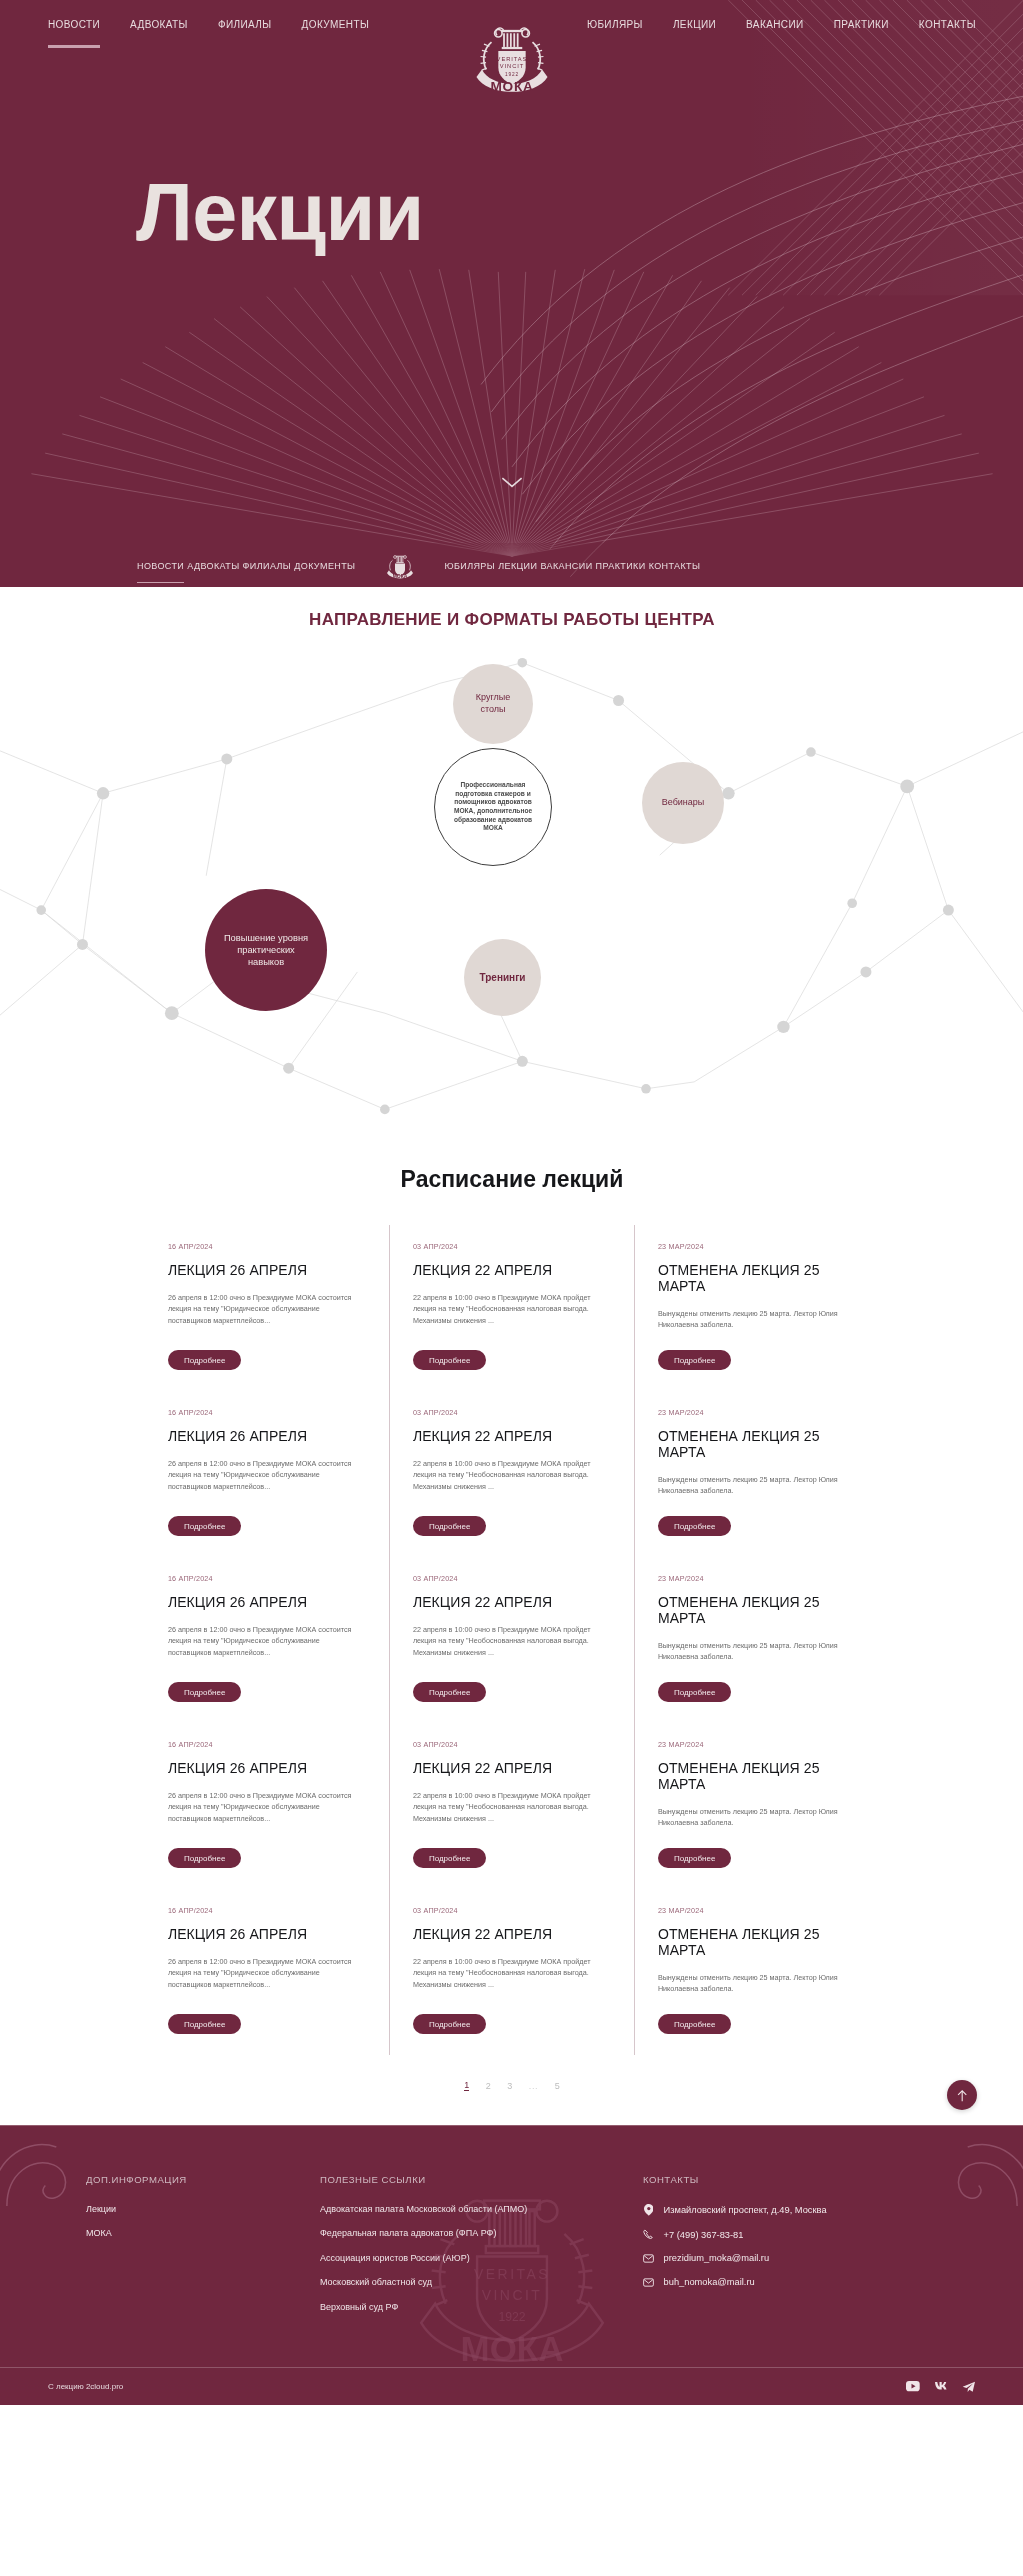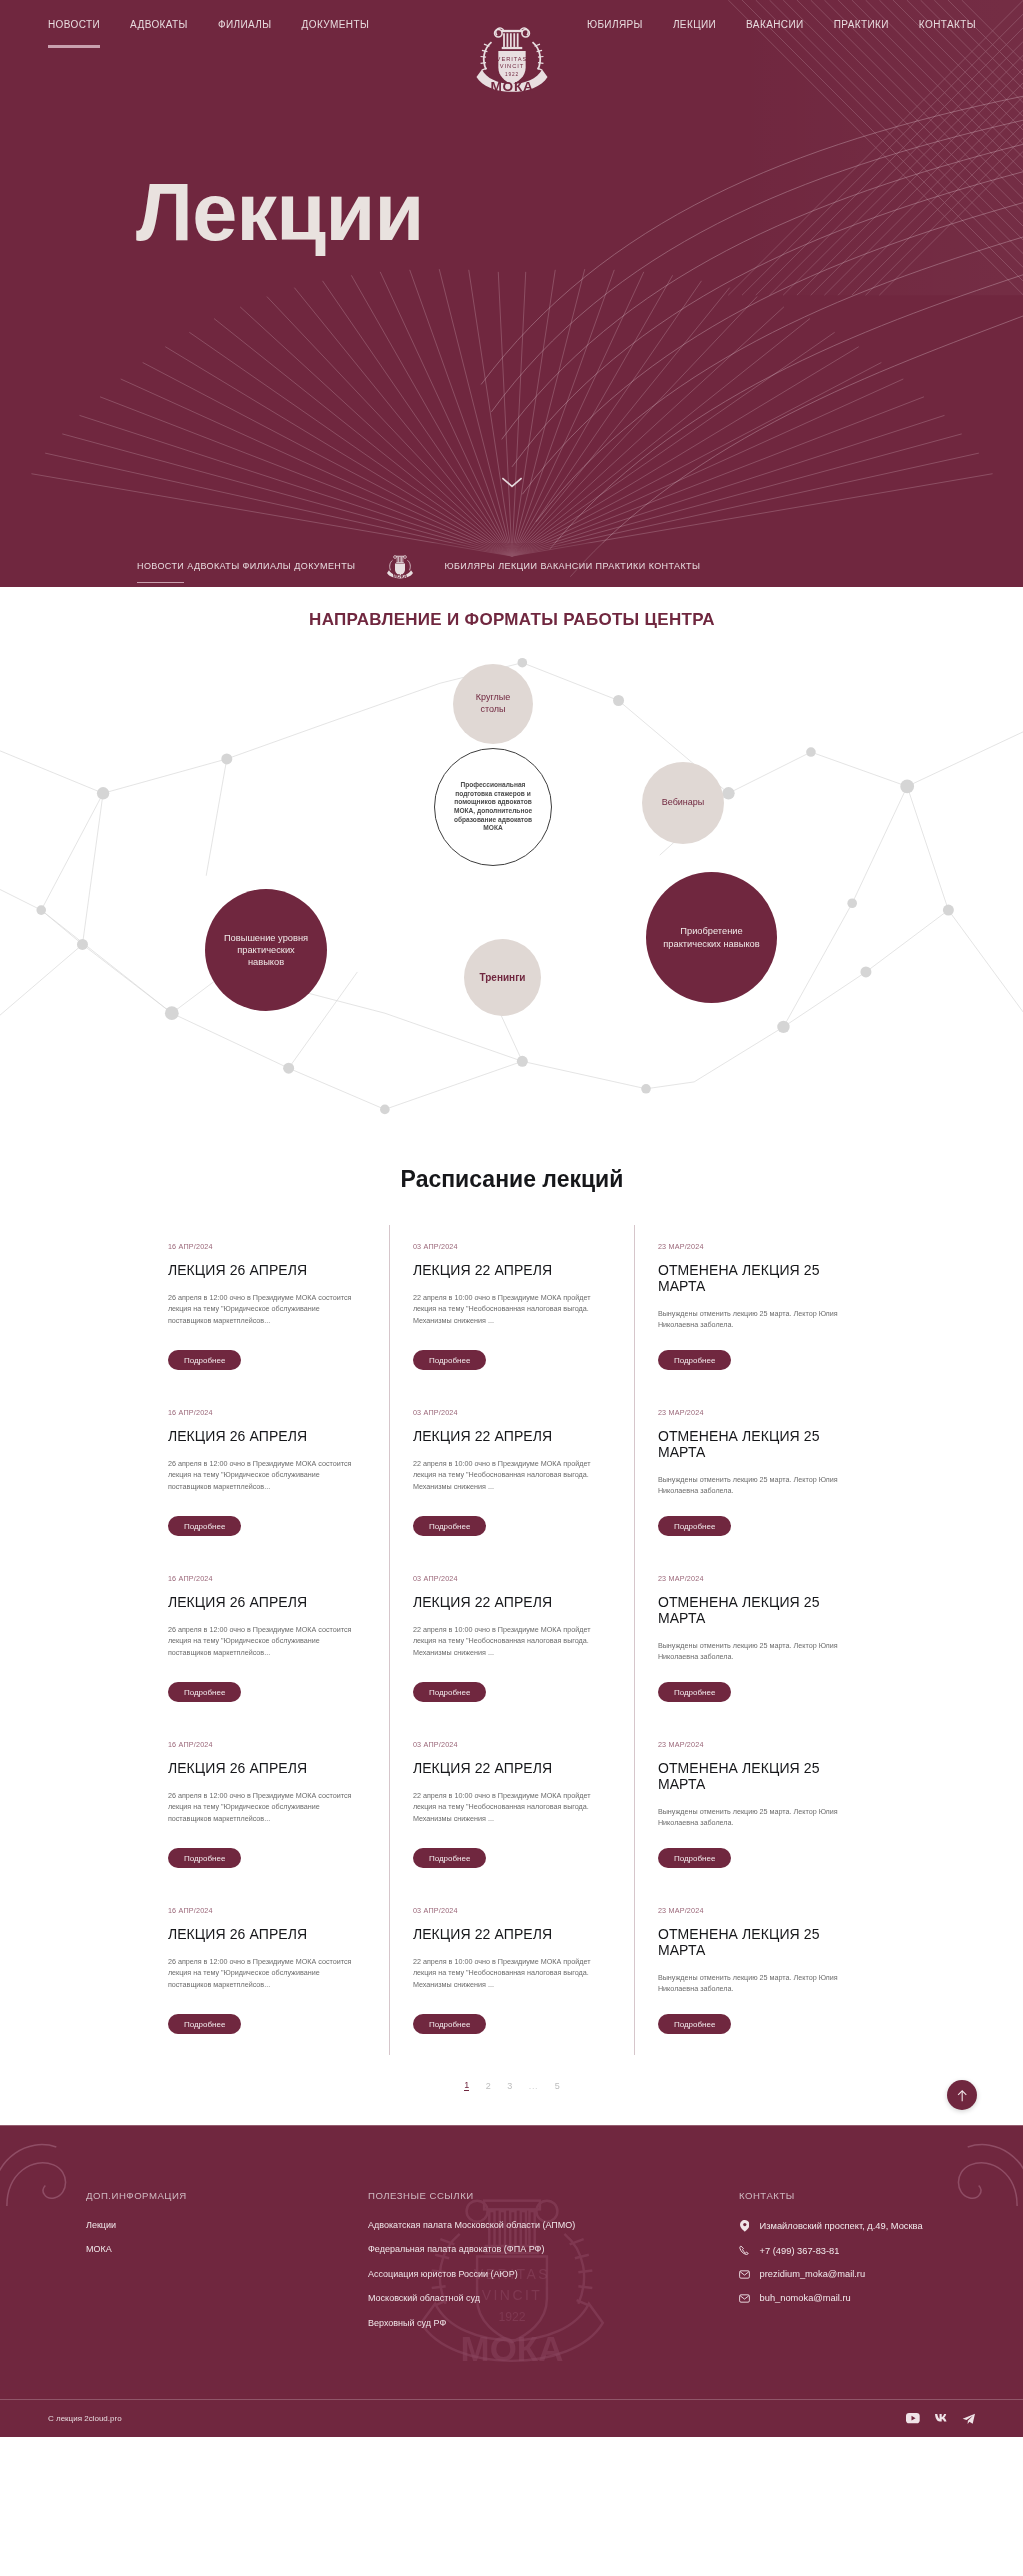--- a/index.html
+++ b/index.html
@@ -574,9 +574,6 @@
       <span>Тренинги</span>
     </div>
 
-    <div class="bubble dark" style="left:646px;top:285px;width:131px;height:131px;font-size:9.3px;padding:0 16.5px;">
-      <span>Приобретение практических навыков</span>
-    </div>
   </section>
 
   <section class="schedule">

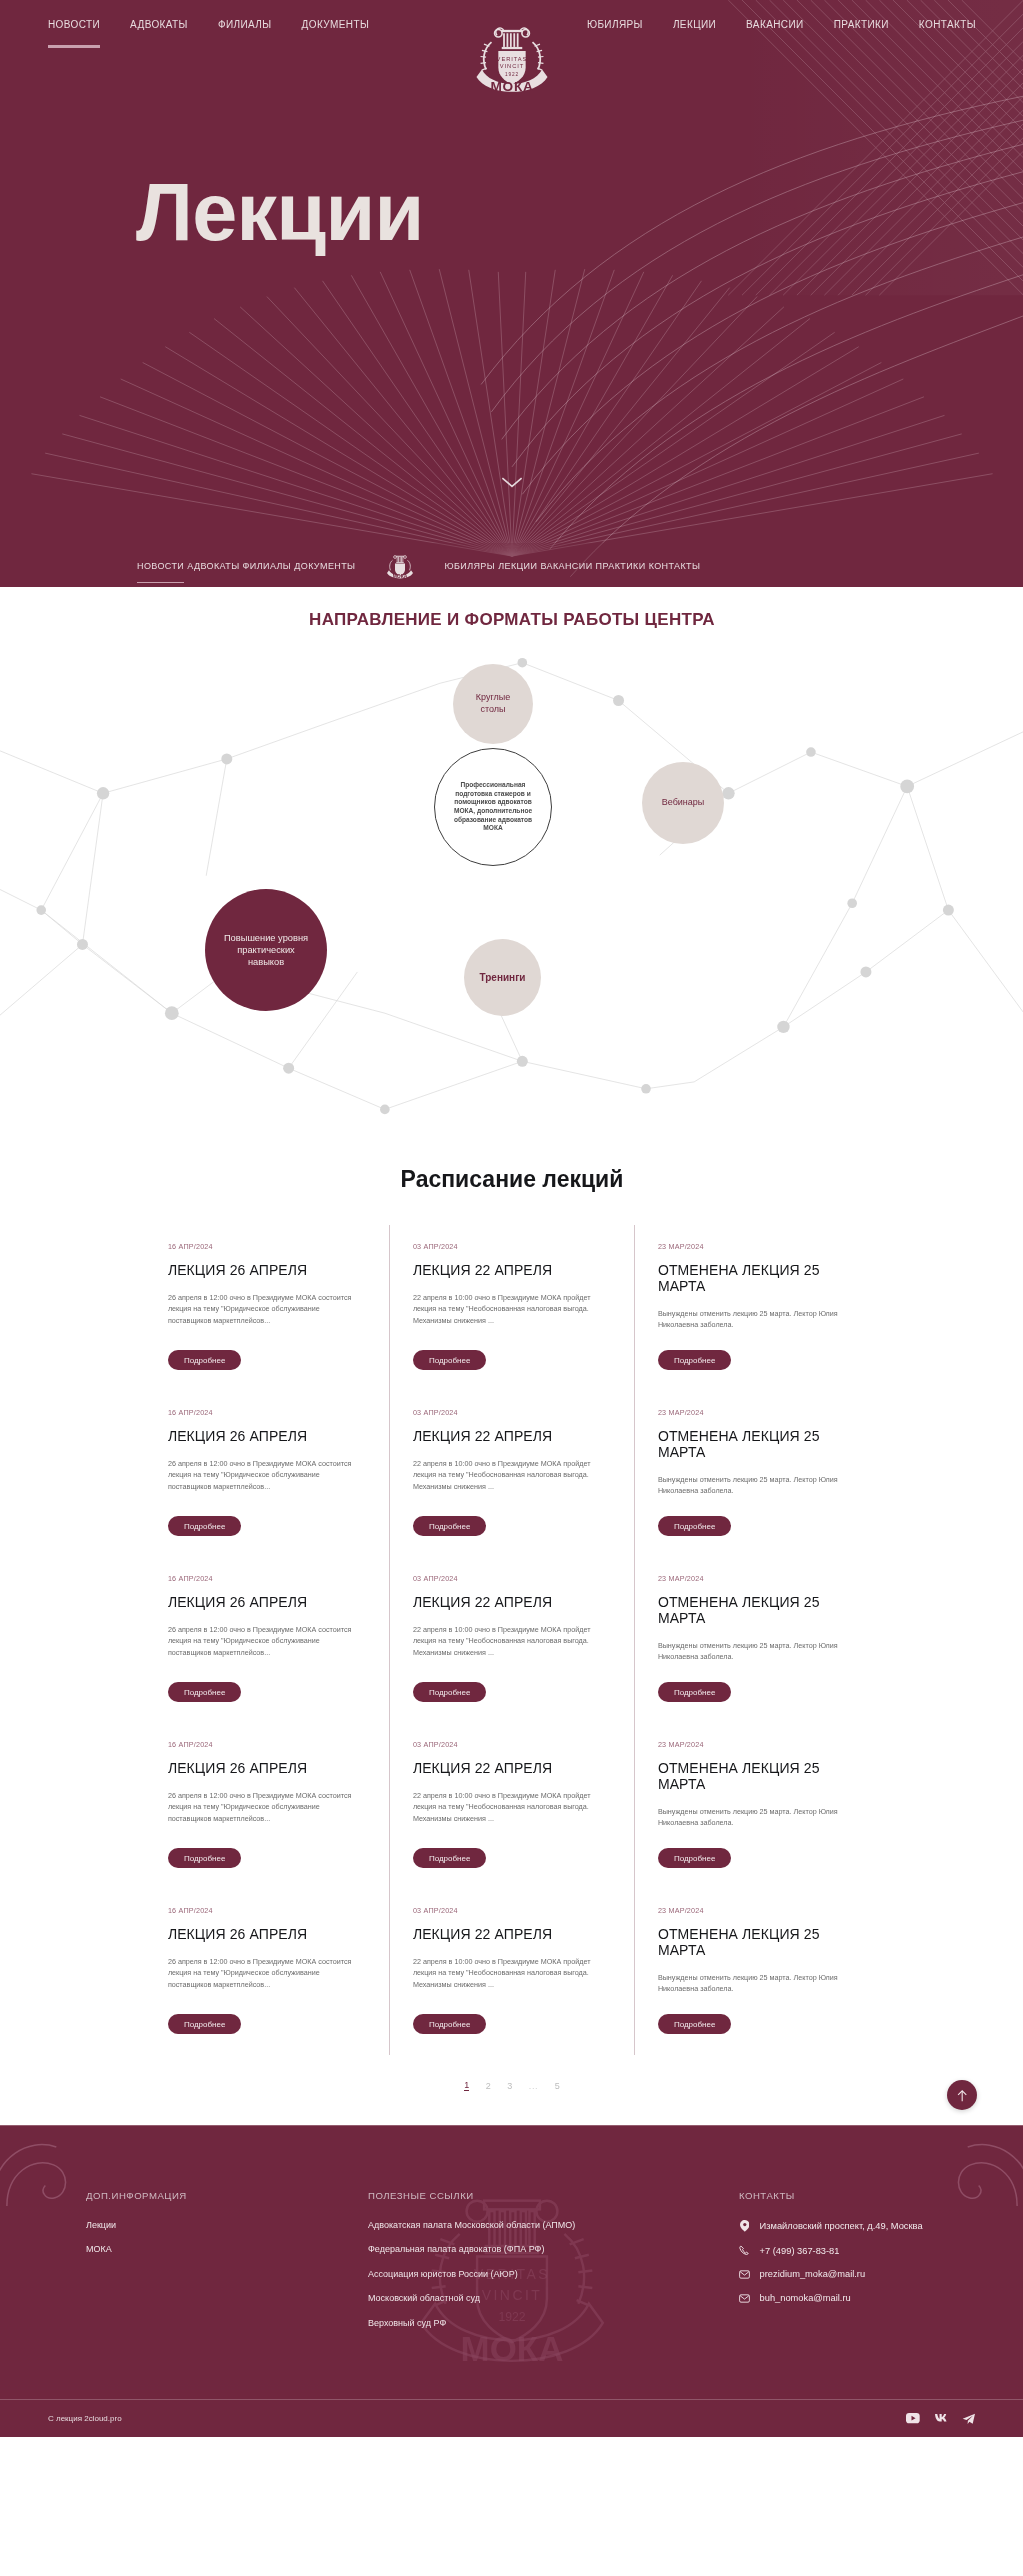--- a/index.html
+++ b/index.html
@@ -235,12 +235,11 @@
     position: relative;
     z-index: 3;
     width: 928px;
-    margin: 16px auto;
+    margin: 0 auto;
     display: grid;
     grid-template-columns: 234px 323px 1fr;
     padding-left: 38px;
     padding-bottom: 41px;
-    gap: 48px;
   }
   .f-head {
     font-size: 9.6px;

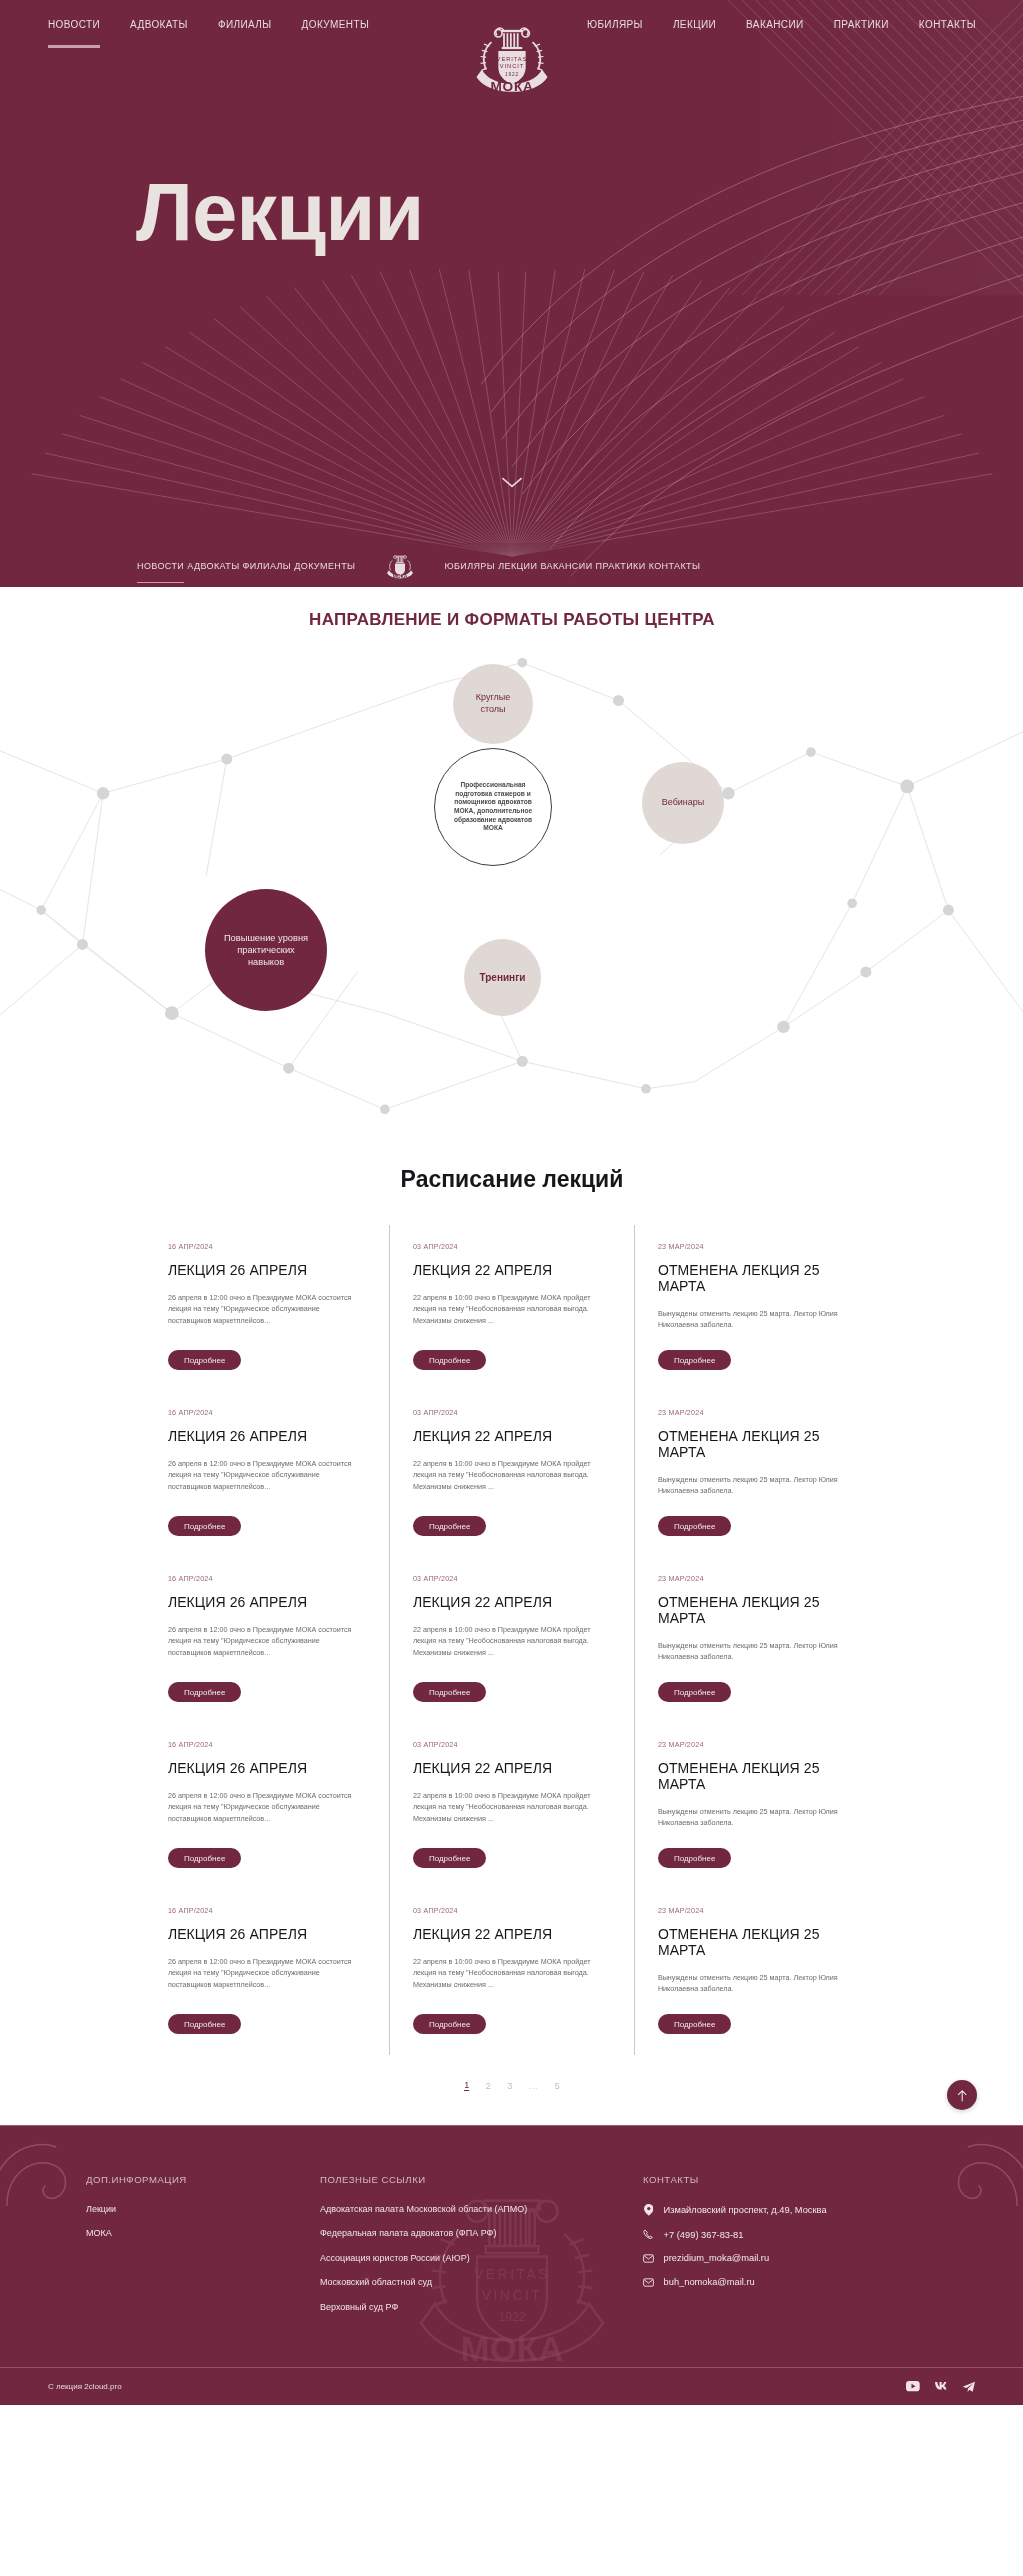--- a/index.html
+++ b/index.html
@@ -798,7 +798,7 @@
     </div>
 
     <div class="footer-bottom">
-      <div class="copyright">С лекция 2cloud.pro</div>
+      <div class="copyright">С лекцию 2cloud.pro</div>
       <div class="socials">
         <span>
           <svg width="13.7" height="10.3" viewBox="0 0 20 15" fill="#f0e4e8">

